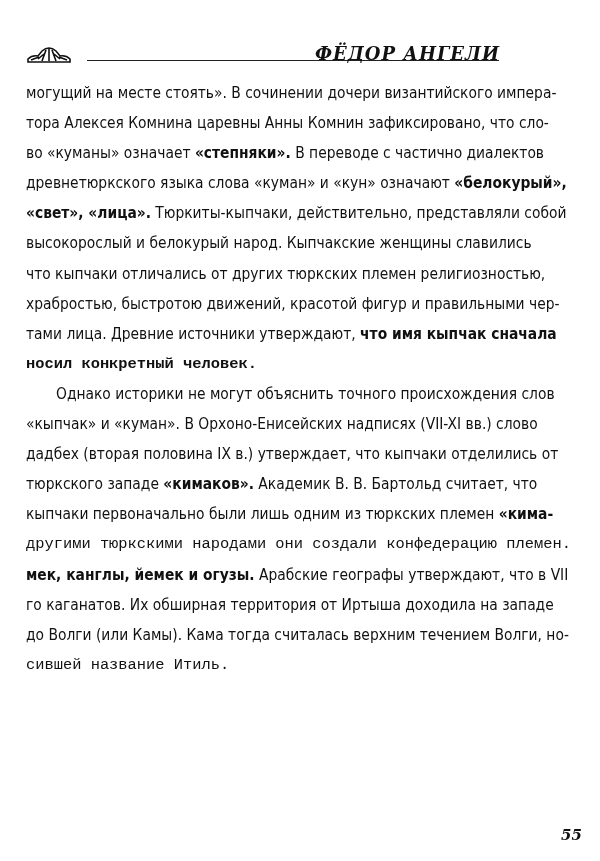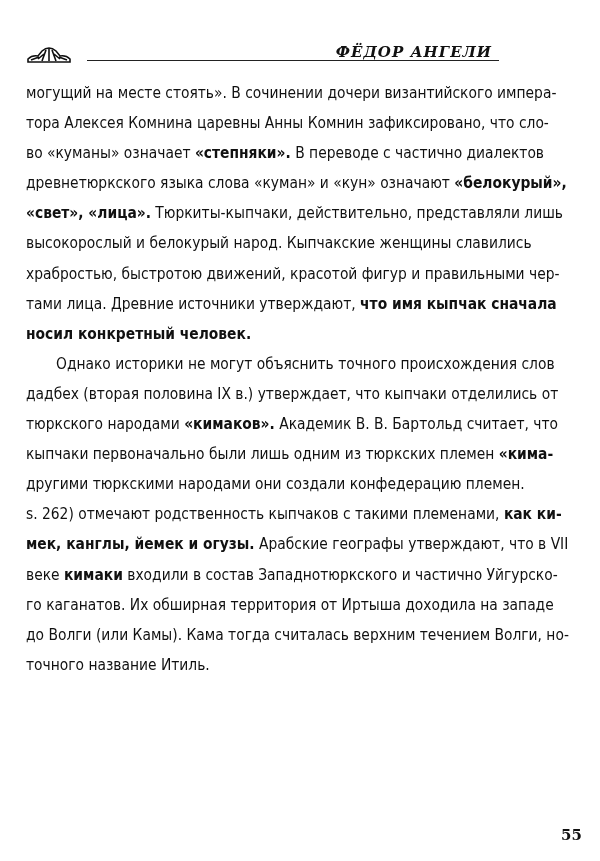--- a/index.html
+++ b/index.html
@@ -7,7 +7,7 @@
     .header { position: absolute; left: 0; top: 0; width: 600px; height: 70px; }
     .ornament { position: absolute; left: 24px; top: 45px; width: 50px; height: 20px; }
     .rule { position: absolute; left: 87px; top: 60px; width: 412px; height: 0; border-top: 1.5px solid #222; }
-    .running-title { position: absolute; right: 108px; top: 43px; font-family: "DejaVu Serif", serif; font-weight: bold; font-style: italic; font-size: 15px; letter-spacing: 1px; }
+    .running-title { position: absolute; right: 100px; top: 43px; font-family: "DejaVu Serif", serif; font-weight: bold; font-style: italic; font-size: 18px; letter-spacing: 1px; }
     .text { position: absolute; left: 26px; top: 78px; width: 472px; font-family: "DejaVu Sans Condensed", "DejaVu Sans", sans-serif; font-size: 15.4px; line-height: 30.1px; text-align: justify; }
     .line { display: block; white-space: nowrap; text-align-last: justify; }
     .line.last { text-align-last: left; }

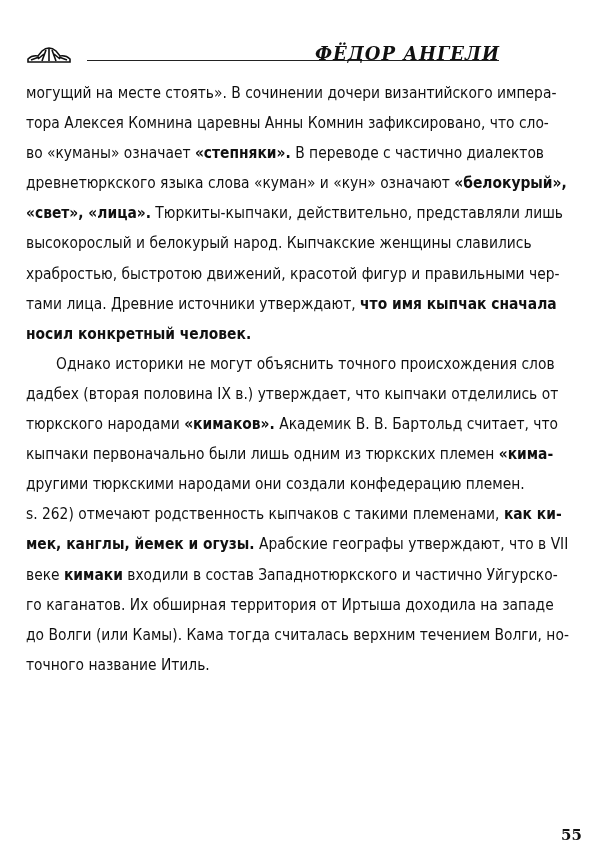--- a/index.html
+++ b/index.html
@@ -32,7 +32,7 @@
     <span class="line"><span>тора Алексея Комнина царевны Анны Комнин зафиксировано, что сло-</span></span>
     <span class="line"><span>во «куманы» означает </span><b>«степняки».</b><span> В переводе с частично диалектов</span></span>
     <span class="line"><span>древнетюркского языка слова «куман» и «кун» означают </span><b>«белокурый»,</b></span>
-    <span class="line"><b>«свет», «лица».</b><span> Тюркиты-кыпчаки, действительно, представляли лишь</span></span>
+    <span class="line"><b>«свет», «лица».</b><span> Тюркиты-кыпчаки, действительно, представляли собой</span></span>
     <span class="line"><span>высокорослый и белокурый народ. Кыпчакские женщины славились</span></span>
     <span class="line"><span>храбростью, быстротою движений, красотой фигур и правильными чер-</span></span>
     <span class="line"><span>тами лица. Древние источники утверждают, </span><b>что имя кыпчак сначала</b></span>

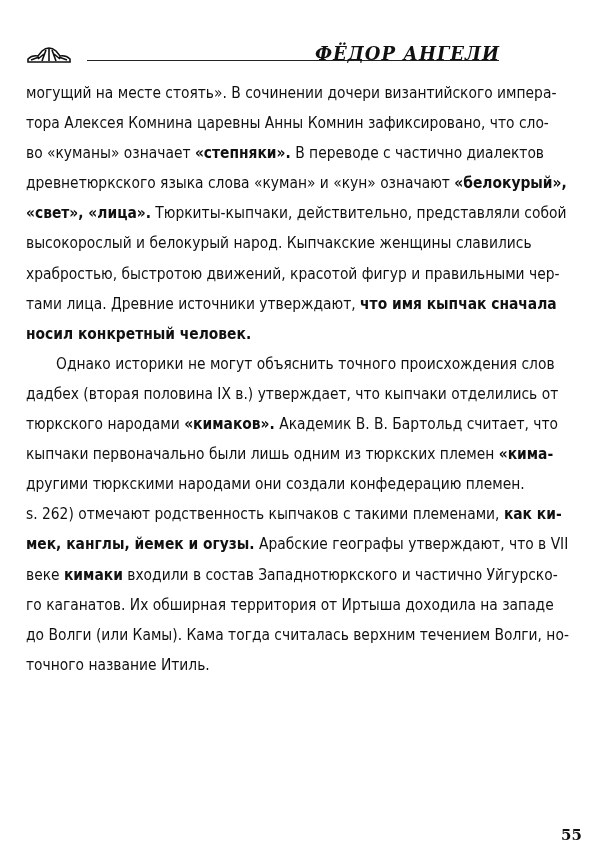--- a/index.html
+++ b/index.html
@@ -34,6 +34,7 @@
     <span class="line"><span>древнетюркского языка слова «куман» и «кун» означают </span><b>«белокурый»,</b></span>
     <span class="line"><b>«свет», «лица».</b><span> Тюркиты-кыпчаки, действительно, представляли собой</span></span>
     <span class="line"><span>высокорослый и белокурый народ. Кыпчакские женщины славились</span></span>
+    <span class="line"><span>что кыпчаки отличались от других тюркских племен религиозностью,</span></span>
     <span class="line"><span>храбростью, быстротою движений, красотой фигур и правильными чер-</span></span>
     <span class="line"><span>тами лица. Древние источники утверждают, </span><b>что имя кыпчак сначала</b></span>
     <span class="line last"><b>носил конкретный человек.</b></span>

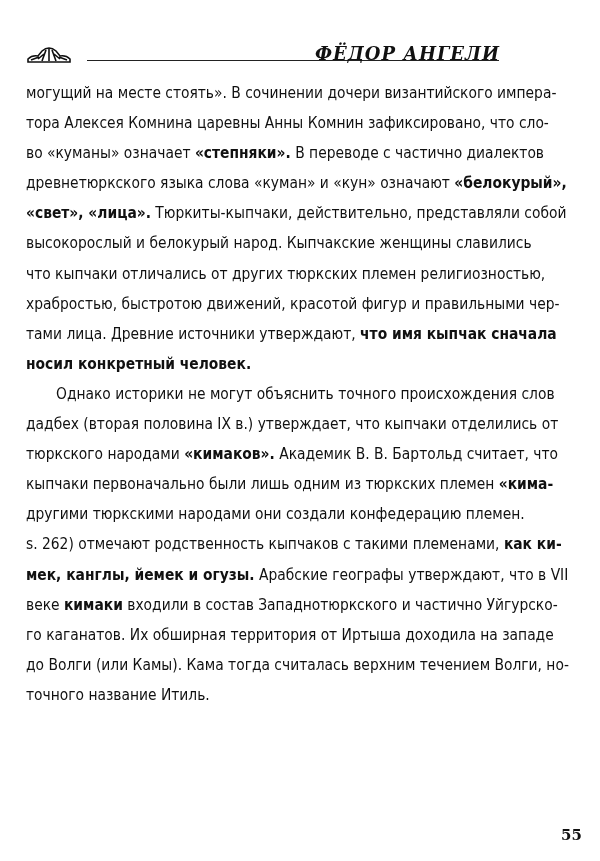--- a/index.html
+++ b/index.html
@@ -10,7 +10,7 @@
     .running-title { position: absolute; right: 100px; top: 43px; font-family: "DejaVu Serif", serif; font-weight: bold; font-style: italic; font-size: 18px; letter-spacing: 1px; }
     .text { position: absolute; left: 26px; top: 78px; width: 472px; font-family: "DejaVu Sans Condensed", "DejaVu Sans", sans-serif; font-size: 15.4px; line-height: 30.1px; text-align: justify; }
     .line { display: block; white-space: nowrap; text-align-last: justify; }
-    .line.last { text-align-last: left; }
+    .line.last { text-align-last: left; font-family: Liberation Mono, monospace; }
     .line.indent { padding-left: 30px; }
     b { font-weight: bold; }
     .page-number { position: absolute; left: 561px; top: 826px; font-family: "DejaVu Serif", serif; font-weight: bold; font-size: 15px; }

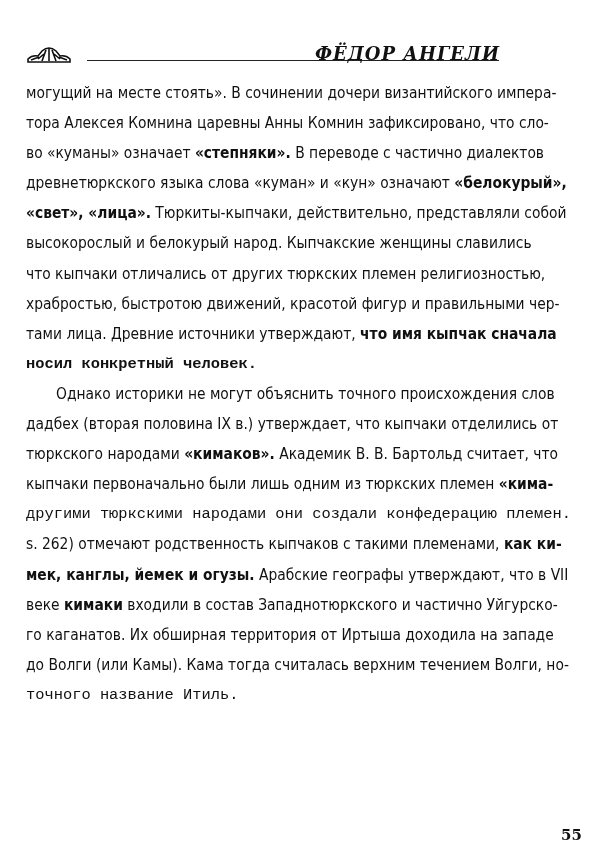--- a/index.html
+++ b/index.html
@@ -39,6 +39,7 @@
     <span class="line"><span>тами лица. Древние источники утверждают, </span><b>что имя кыпчак сначала</b></span>
     <span class="line last"><b>носил конкретный человек.</b></span>
     <span class="line indent"><span>Однако историки не могут объяснить точного происхождения слов</span></span>
+    <span class="line"><span>«кыпчак» и «куман». В Орхоно-Енисейских надписях (VII-XI вв.) слово</span></span>
     <span class="line"><span>дадбех (вторая половина IX в.) утверждает, что кыпчаки отделились от</span></span>
     <span class="line"><span>тюркского народами </span><b>«кимаков».</b><span> Академик В. В. Бартольд считает, что</span></span>
     <span class="line"><span>кыпчаки первоначально были лишь одним из тюркских племен </span><b>«кима-</b></span>

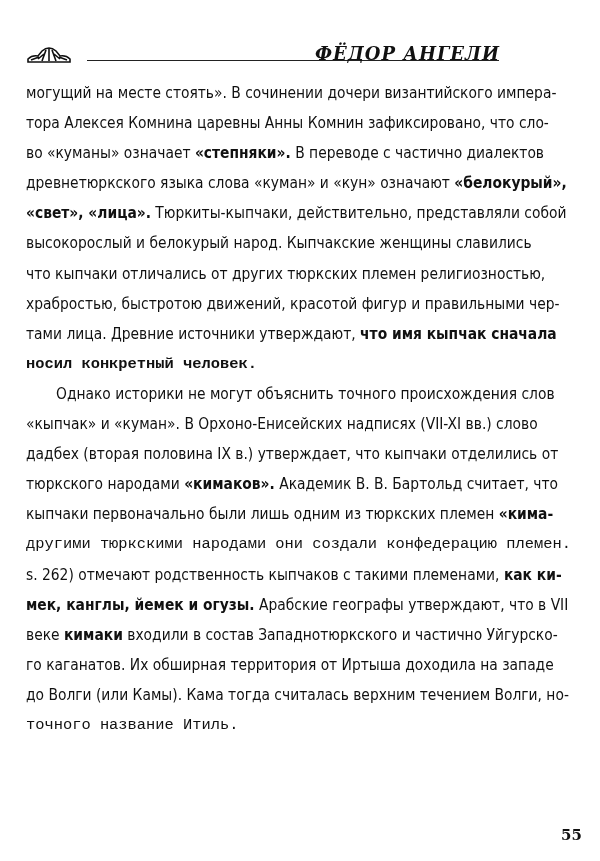--- a/index.html
+++ b/index.html
@@ -41,7 +41,7 @@
     <span class="line indent"><span>Однако историки не могут объяснить точного происхождения слов</span></span>
     <span class="line"><span>«кыпчак» и «куман». В Орхоно-Енисейских надписях (VII-XI вв.) слово</span></span>
     <span class="line"><span>дадбех (вторая половина IX в.) утверждает, что кыпчаки отделились от</span></span>
-    <span class="line"><span>тюркского народами </span><b>«кимаков».</b><span> Академик В. В. Бартольд считает, что</span></span>
+    <span class="line"><span>тюркского западе </span><b>«кимаков».</b><span> Академик В. В. Бартольд считает, что</span></span>
     <span class="line"><span>кыпчаки первоначально были лишь одним из тюркских племен </span><b>«кима-</b></span>
     <span class="line last"><span>другими тюркскими народами они создали конфедерацию племен.</span></span>
     <span class="line"><span>s. 262) отмечают родственность кыпчаков с такими племенами, </span><b>как ки-</b></span>

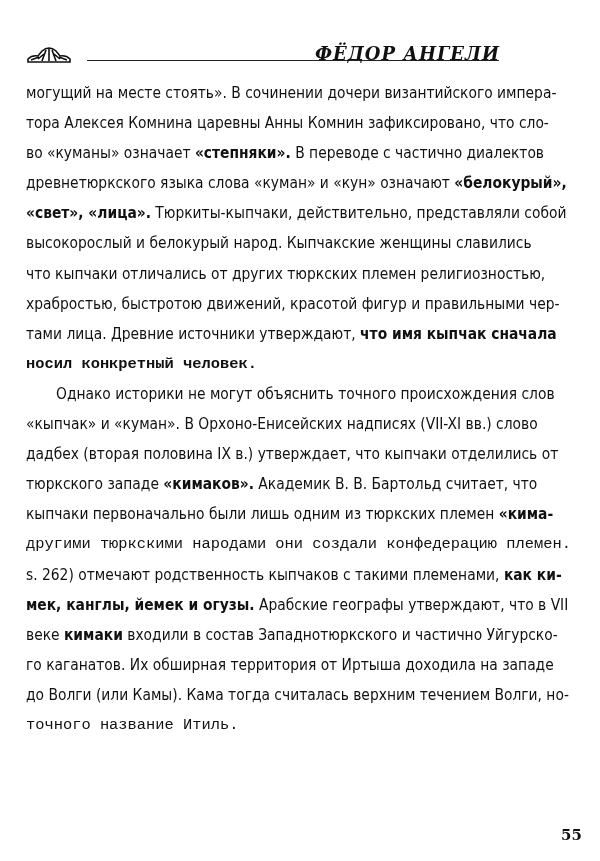--- a/index.html
+++ b/index.html
@@ -44,7 +44,6 @@
     <span class="line"><span>тюркского западе </span><b>«кимаков».</b><span> Академик В. В. Бартольд считает, что</span></span>
     <span class="line"><span>кыпчаки первоначально были лишь одним из тюркских племен </span><b>«кима-</b></span>
     <span class="line last"><span>другими тюркскими народами они создали конфедерацию племен.</span></span>
-    <span class="line"><span>s. 262) отмечают родственность кыпчаков с такими племенами, </span><b>как ки-</b></span>
     <span class="line"><b>мек, канглы, йемек и огузы.</b><span> Арабские географы утверждают, что в VII</span></span>
     <span class="line"><span>веке </span><b>кимаки</b><span> входили в состав Западнотюркского и частично Уйгурско-</span></span>
     <span class="line"><span>го каганатов. Их обширная территория от Иртыша доходила на западе</span></span>

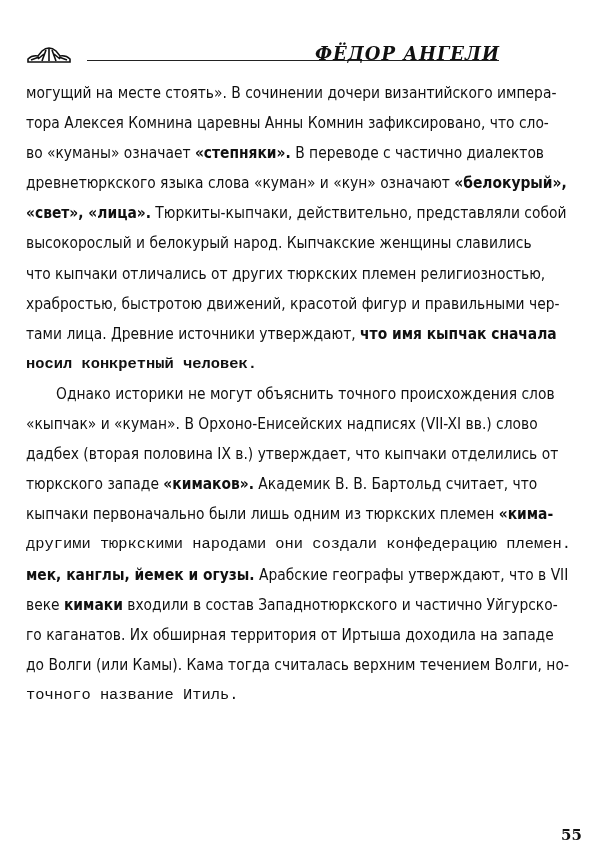--- a/index.html
+++ b/index.html
@@ -45,7 +45,6 @@
     <span class="line"><span>кыпчаки первоначально были лишь одним из тюркских племен </span><b>«кима-</b></span>
     <span class="line last"><span>другими тюркскими народами они создали конфедерацию племен.</span></span>
     <span class="line"><b>мек, канглы, йемек и огузы.</b><span> Арабские географы утверждают, что в VII</span></span>
-    <span class="line"><span>веке </span><b>кимаки</b><span> входили в состав Западнотюркского и частично Уйгурско-</span></span>
     <span class="line"><span>го каганатов. Их обширная территория от Иртыша доходила на западе</span></span>
     <span class="line"><span>до Волги (или Камы). Кама тогда считалась верхним течением Волги, но-</span></span>
     <span class="line last"><span>точного название Итиль.</span></span>

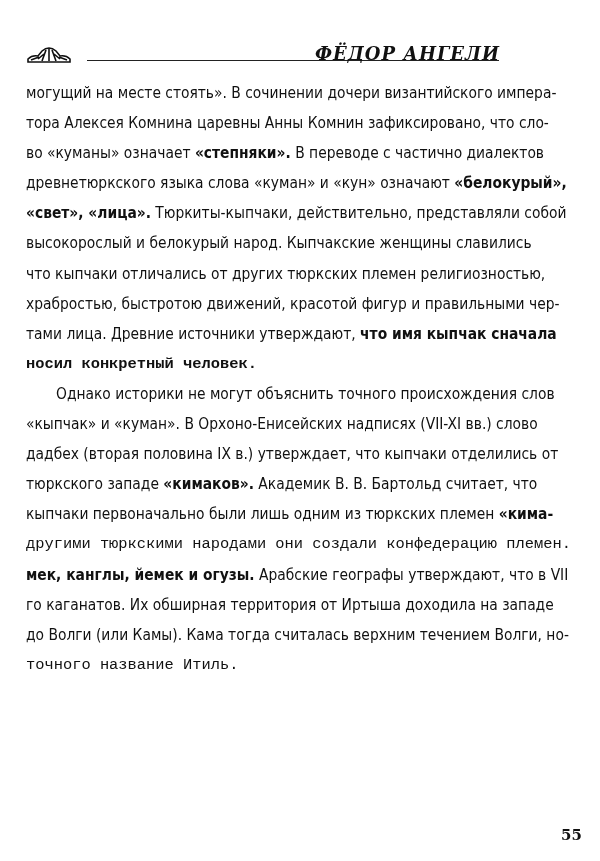--- a/index.html
+++ b/index.html
@@ -47,7 +47,7 @@
     <span class="line"><b>мек, канглы, йемек и огузы.</b><span> Арабские географы утверждают, что в VII</span></span>
     <span class="line"><span>го каганатов. Их обширная территория от Иртыша доходила на западе</span></span>
     <span class="line"><span>до Волги (или Камы). Кама тогда считалась верхним течением Волги, но-</span></span>
-    <span class="line last"><span>точного название Итиль.</span></span>
+    <span class="line last"><span>сившей название Итиль.</span></span>
     <span class="line indent"></span>
   </div>
 

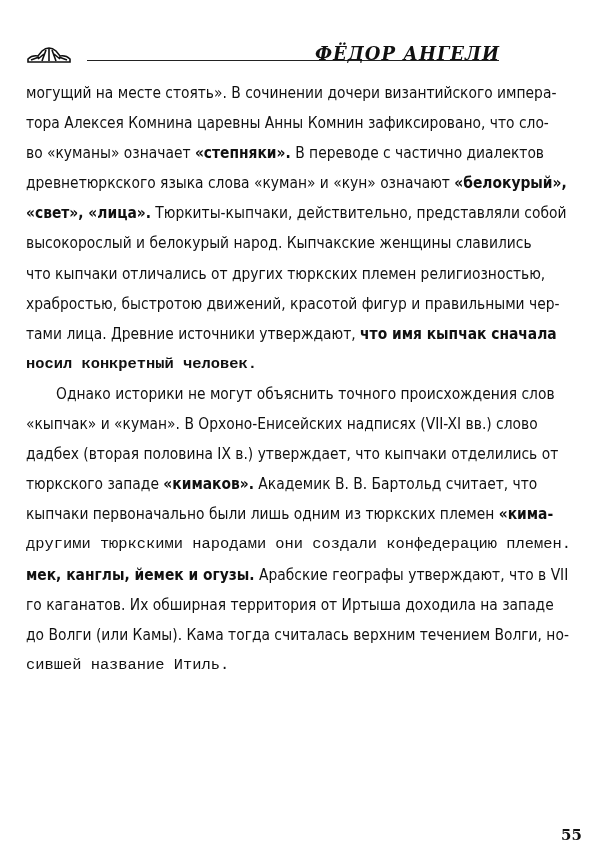--- a/index.html
+++ b/index.html
@@ -13,7 +13,7 @@
     .line.last { text-align-last: left; font-family: Liberation Mono, monospace; }
     .line.indent { padding-left: 30px; }
     b { font-weight: bold; }
-    .page-number { position: absolute; left: 561px; top: 826px; font-family: "DejaVu Serif", serif; font-weight: bold; font-size: 15px; }
+    .page-number { position: absolute; left: 561px; top: 826px; font-family: "DejaVu Serif", serif; font-weight: bold; font-style: italic; font-size: 15px; }
   </style>
 </head>
 <body>

